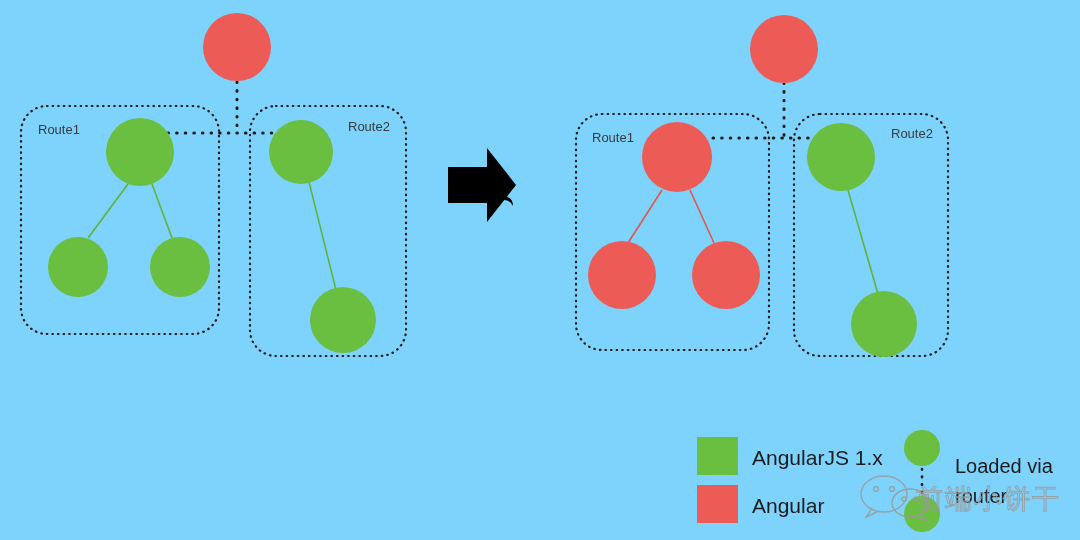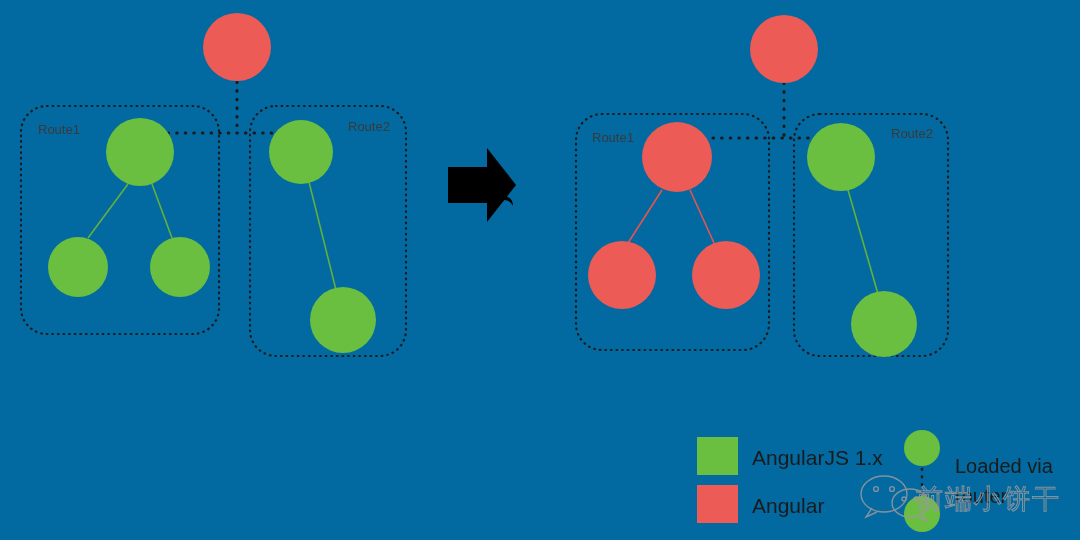--- a/index.html
+++ b/index.html
@@ -15,7 +15,7 @@
     position: relative;
     width: 1080px;
     height: 540px;
-    background: #0369a1;
+    background: #7dd3fc;
     overflow: hidden;
   }
   #canvas svg.layer {

